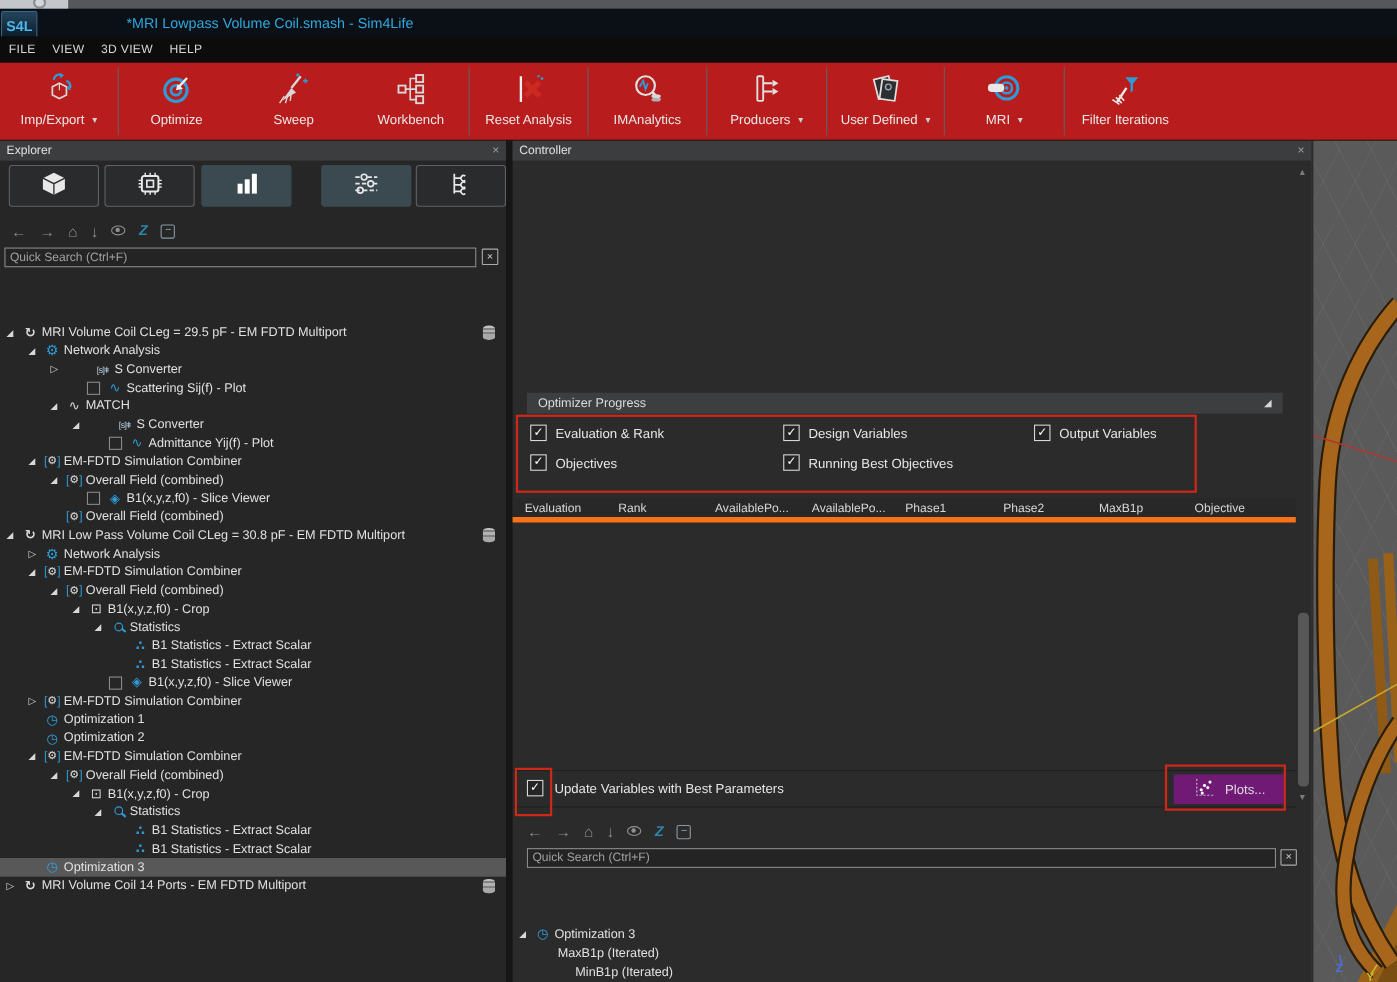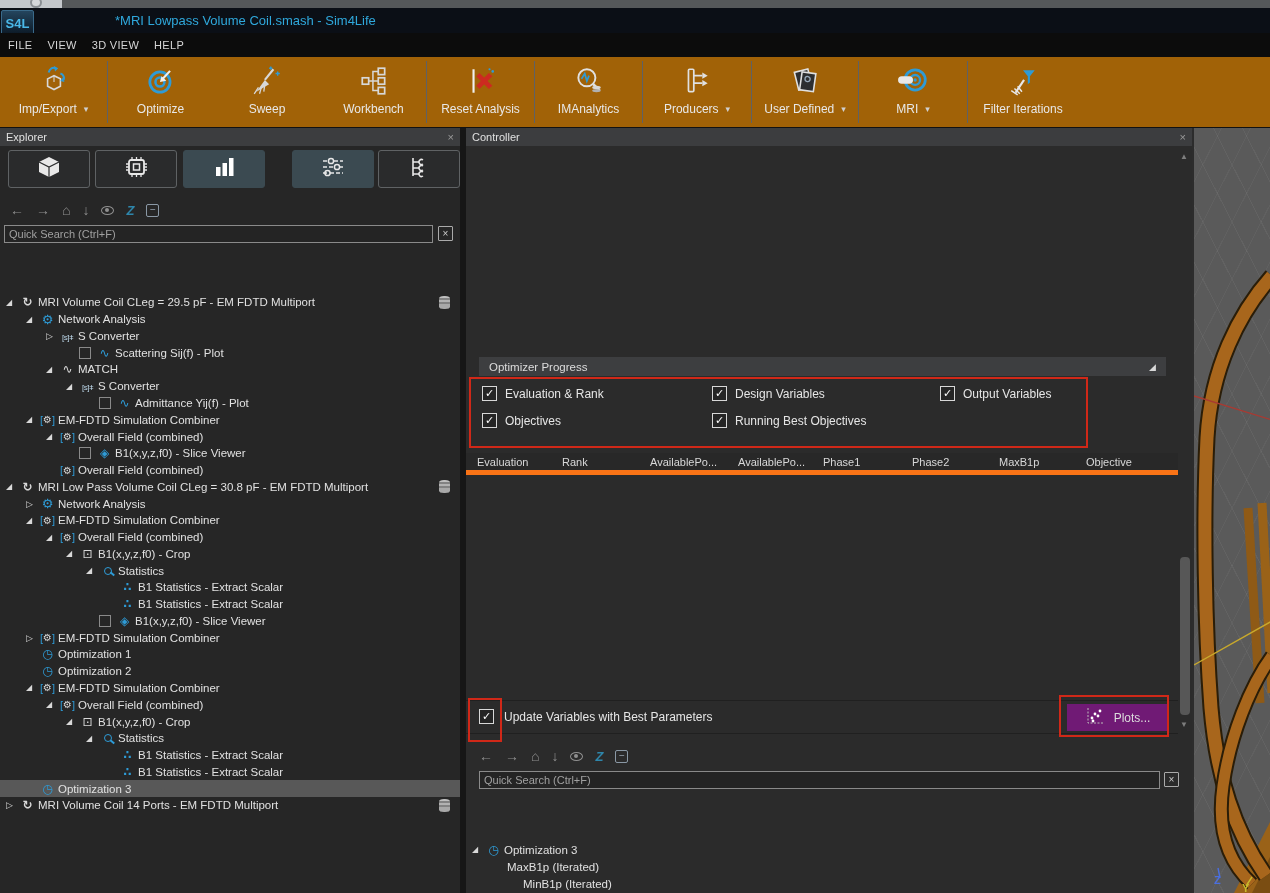--- a/index.html
+++ b/index.html
@@ -22,7 +22,7 @@
   #menu-bar .mitem { color:#d6d6d6; font-size:11px; letter-spacing:.3px; cursor:default; }
 
   
-  #toolbar { position:absolute; left:0; top:57px; width:1270px; height:71px; background:#a16207;
+  #toolbar { position:absolute; left:0; top:57px; width:1270px; height:71px; background:#b91c1c;
     display:flex; align-items:stretch; border-bottom:1px solid #121212; }
   .tbtn { display:flex; flex-direction:column; align-items:center; justify-content:flex-start; padding-top:6px; }
   .tico { height:36px; display:flex; align-items:center; justify-content:center; }

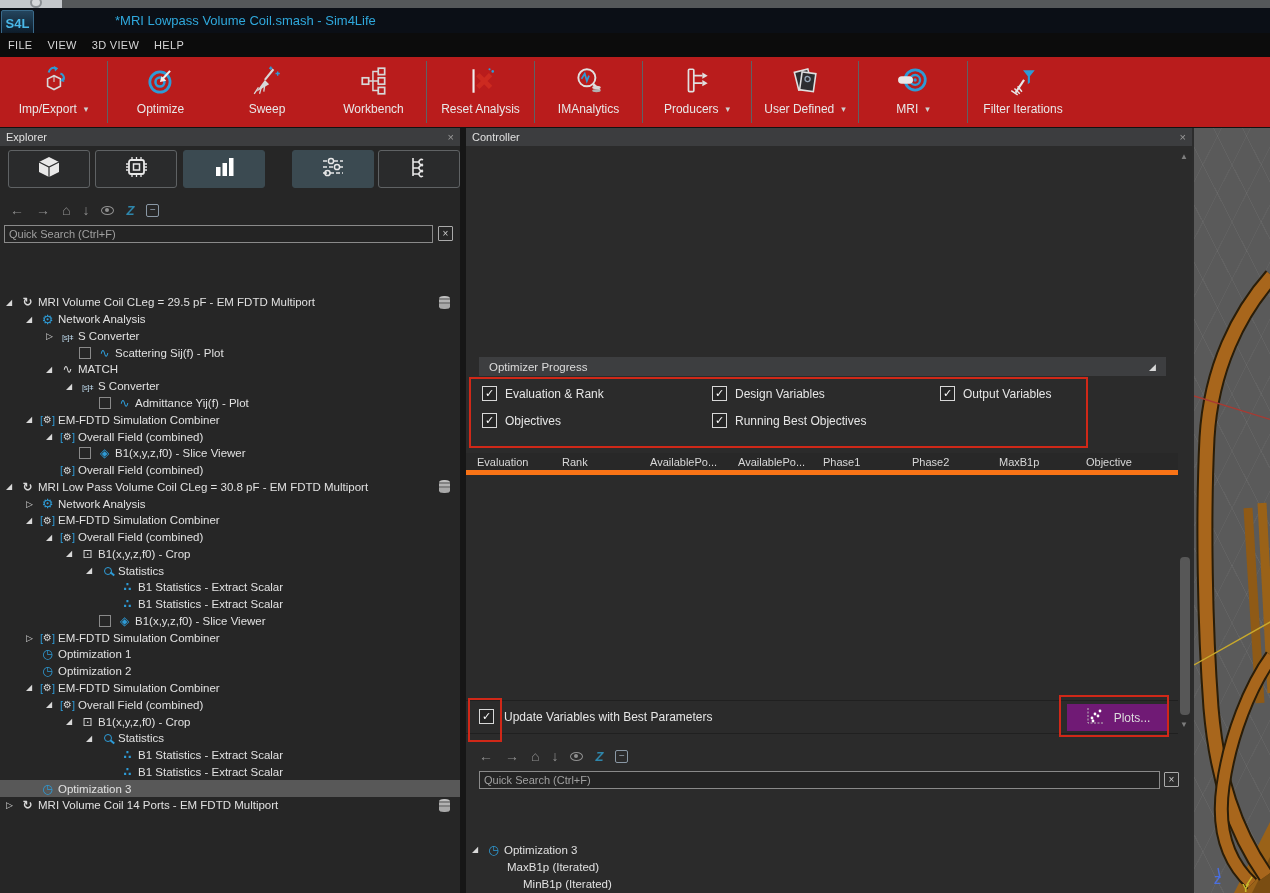--- a/index.html
+++ b/index.html
@@ -70,7 +70,7 @@
   .gi { width:17px; flex:none; display:inline-flex; align-items:center; justify-content:center;
     font-size:12px; line-height:1; }
   .c-bl { color:#2e9bd6; } .c-lt { color:#d8d8d8; }
-  .c-sc { color:#bcd6e8; font-size:8px; letter-spacing:-.5px; }
+  .c-sc { color:#bcd6e8; font-size:8px; letter-spacing:-.5px;margin-left:26px; }
   .brk::before { content:"["; color:#2e9bd6; font-size:11px; } .brk::after { content:"]"; color:#2e9bd6; font-size:11px; }
   .mag { width:8px; height:8px; border:1.5px solid #2e9bd6; border-radius:50%; position:relative; display:inline-block; }
   .mag::after { content:""; position:absolute; width:5px; height:1.5px; background:#2e9bd6;

